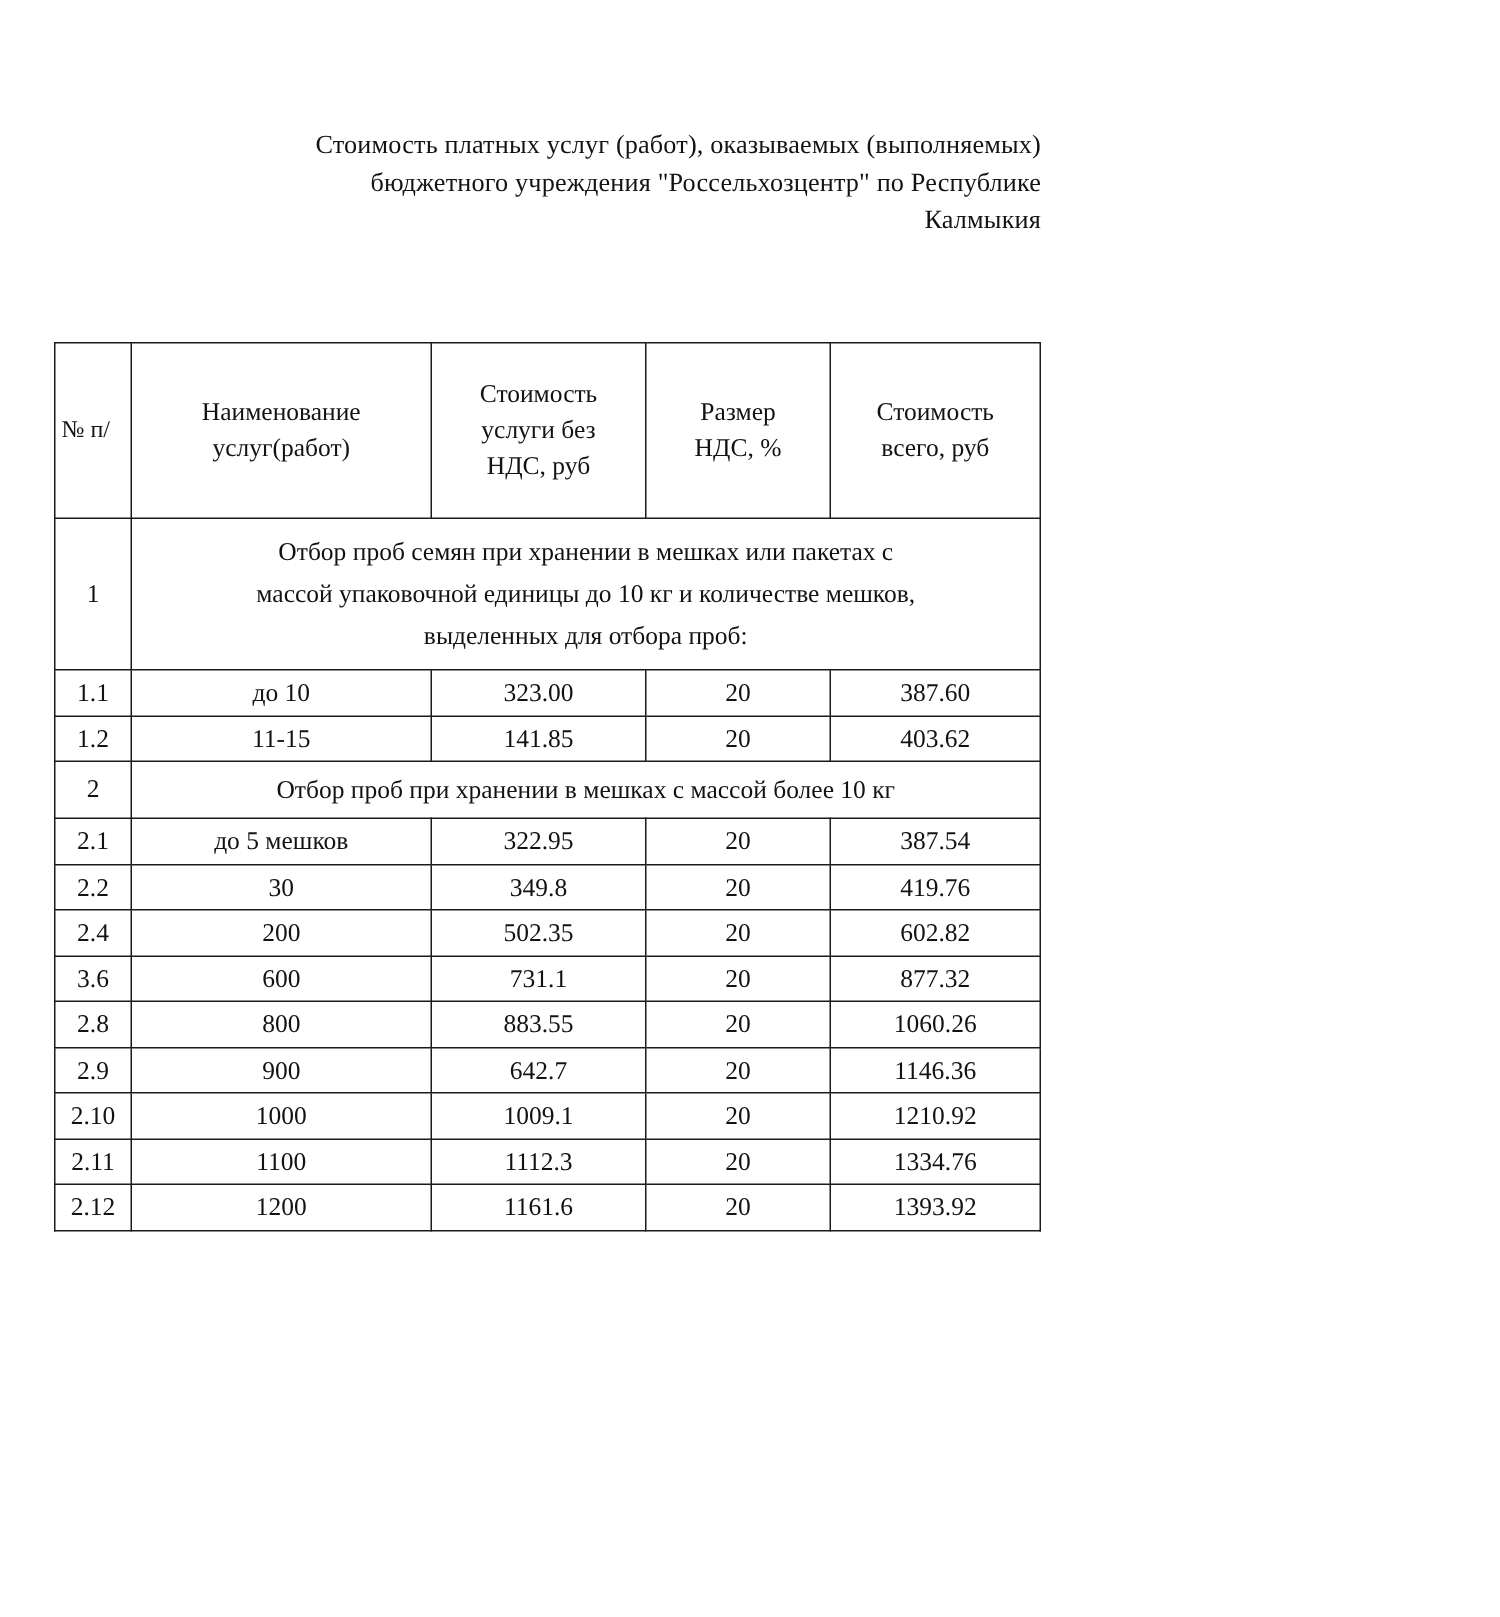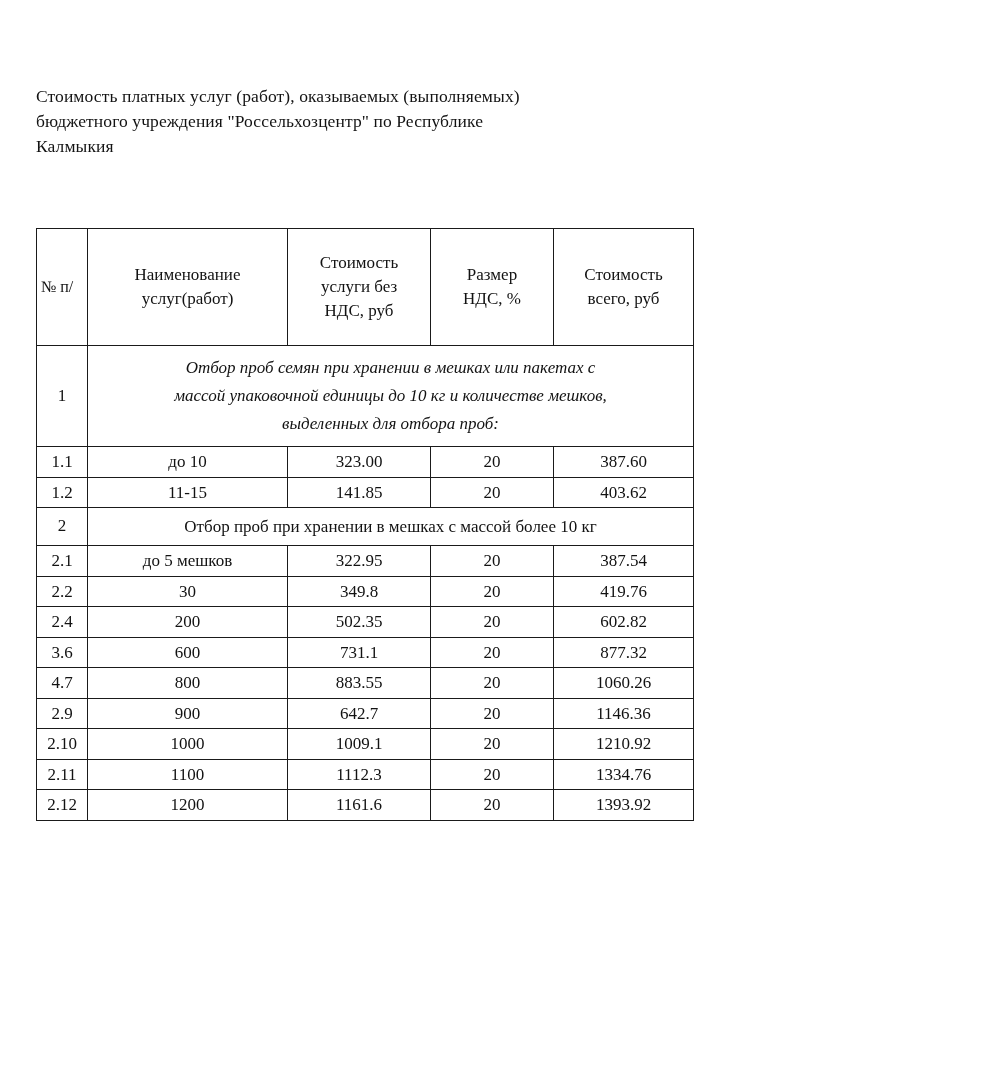--- a/index.html
+++ b/index.html
@@ -31,7 +31,7 @@
     left: 36px;
     top: 84px;
     width: 658px;
-    text-align: left;
+    text-align: right;
     font-size: 17.5px;
     line-height: 25px;
     color: #131313;

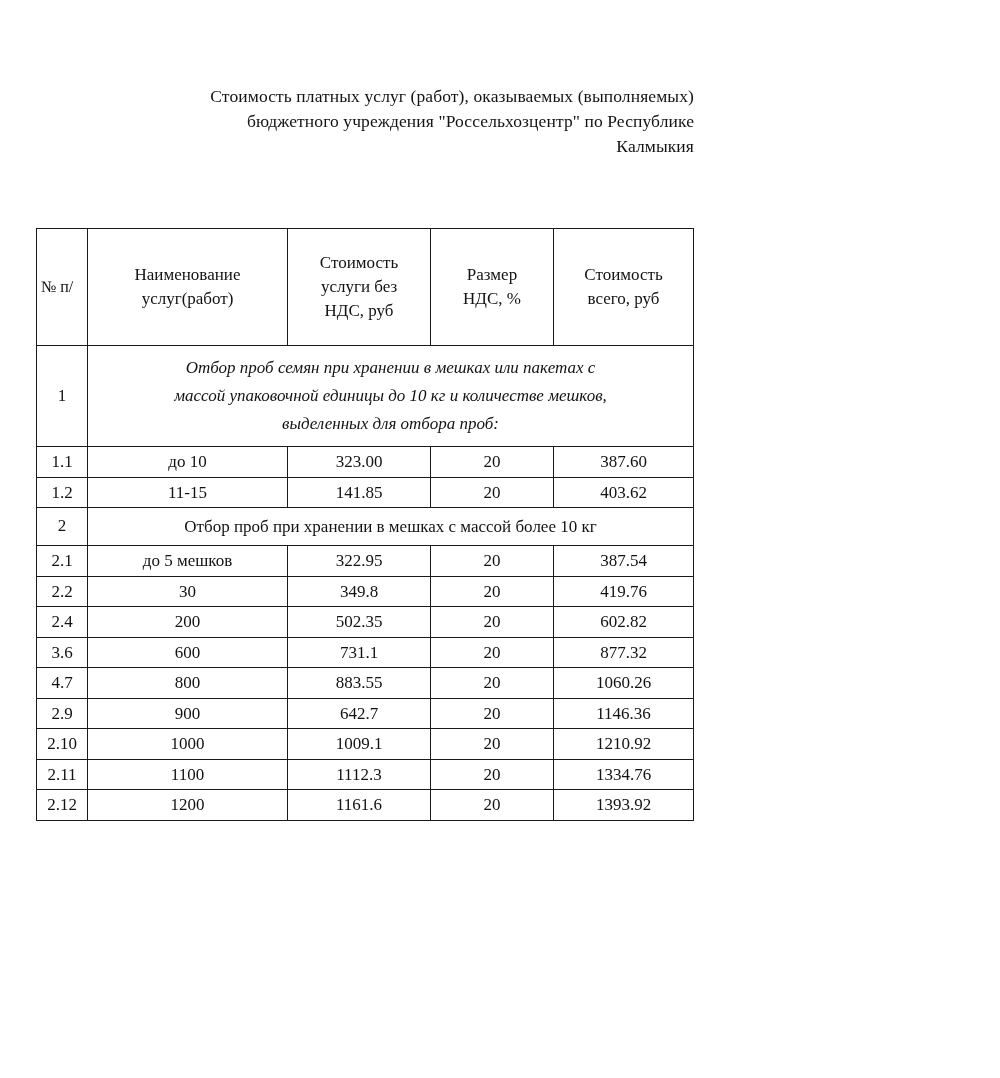--- a/index.html
+++ b/index.html
@@ -102,7 +102,6 @@
   }
   tr.section-tall td.sec-text {
     line-height: 28px;
-    font-style: italic;
   }
   tr.section-short td {
     height: 31px;

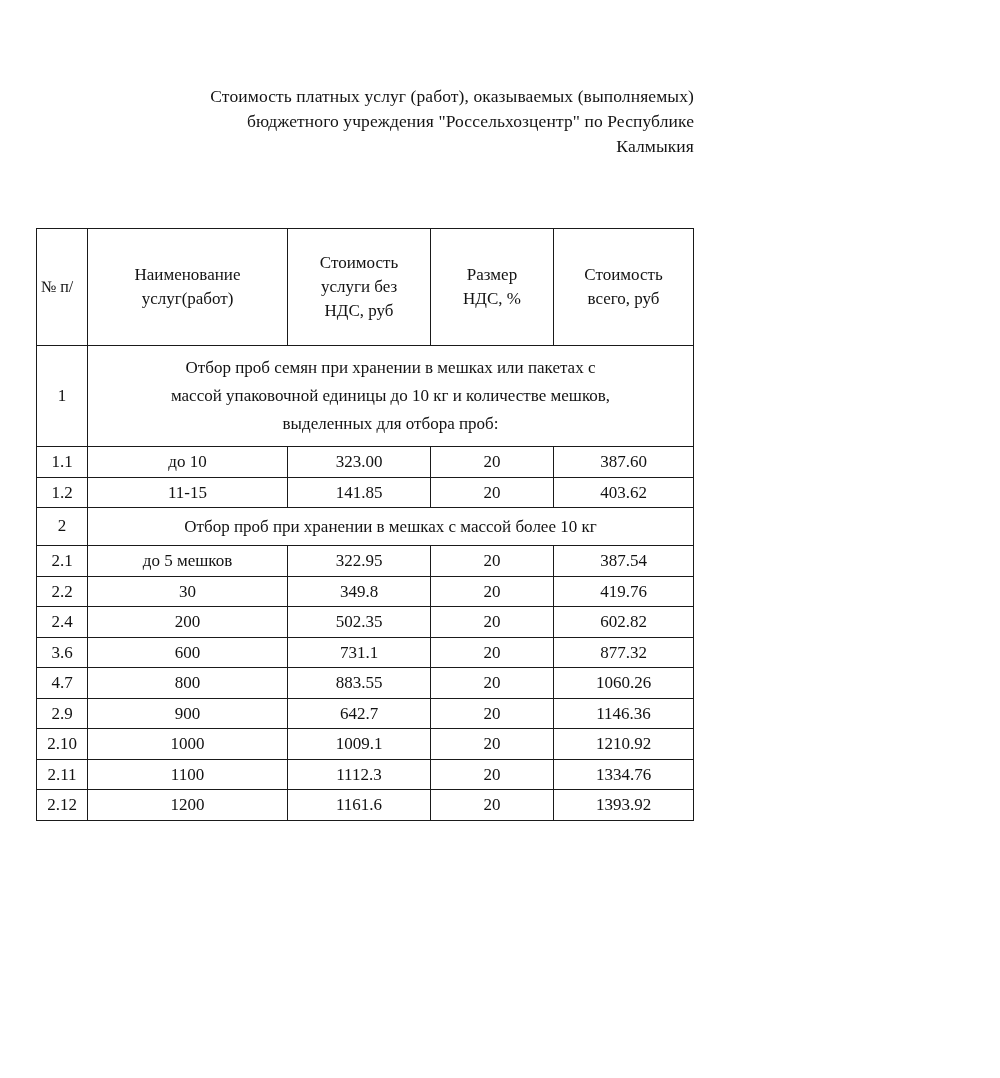--- a/index.html
+++ b/index.html
@@ -207,7 +207,7 @@
           <td>877.32</td>
         </tr>
         <tr>
-          <td>4.7</td>
+          <td>2.8</td>
           <td>800</td>
           <td>883.55</td>
           <td>20</td>

